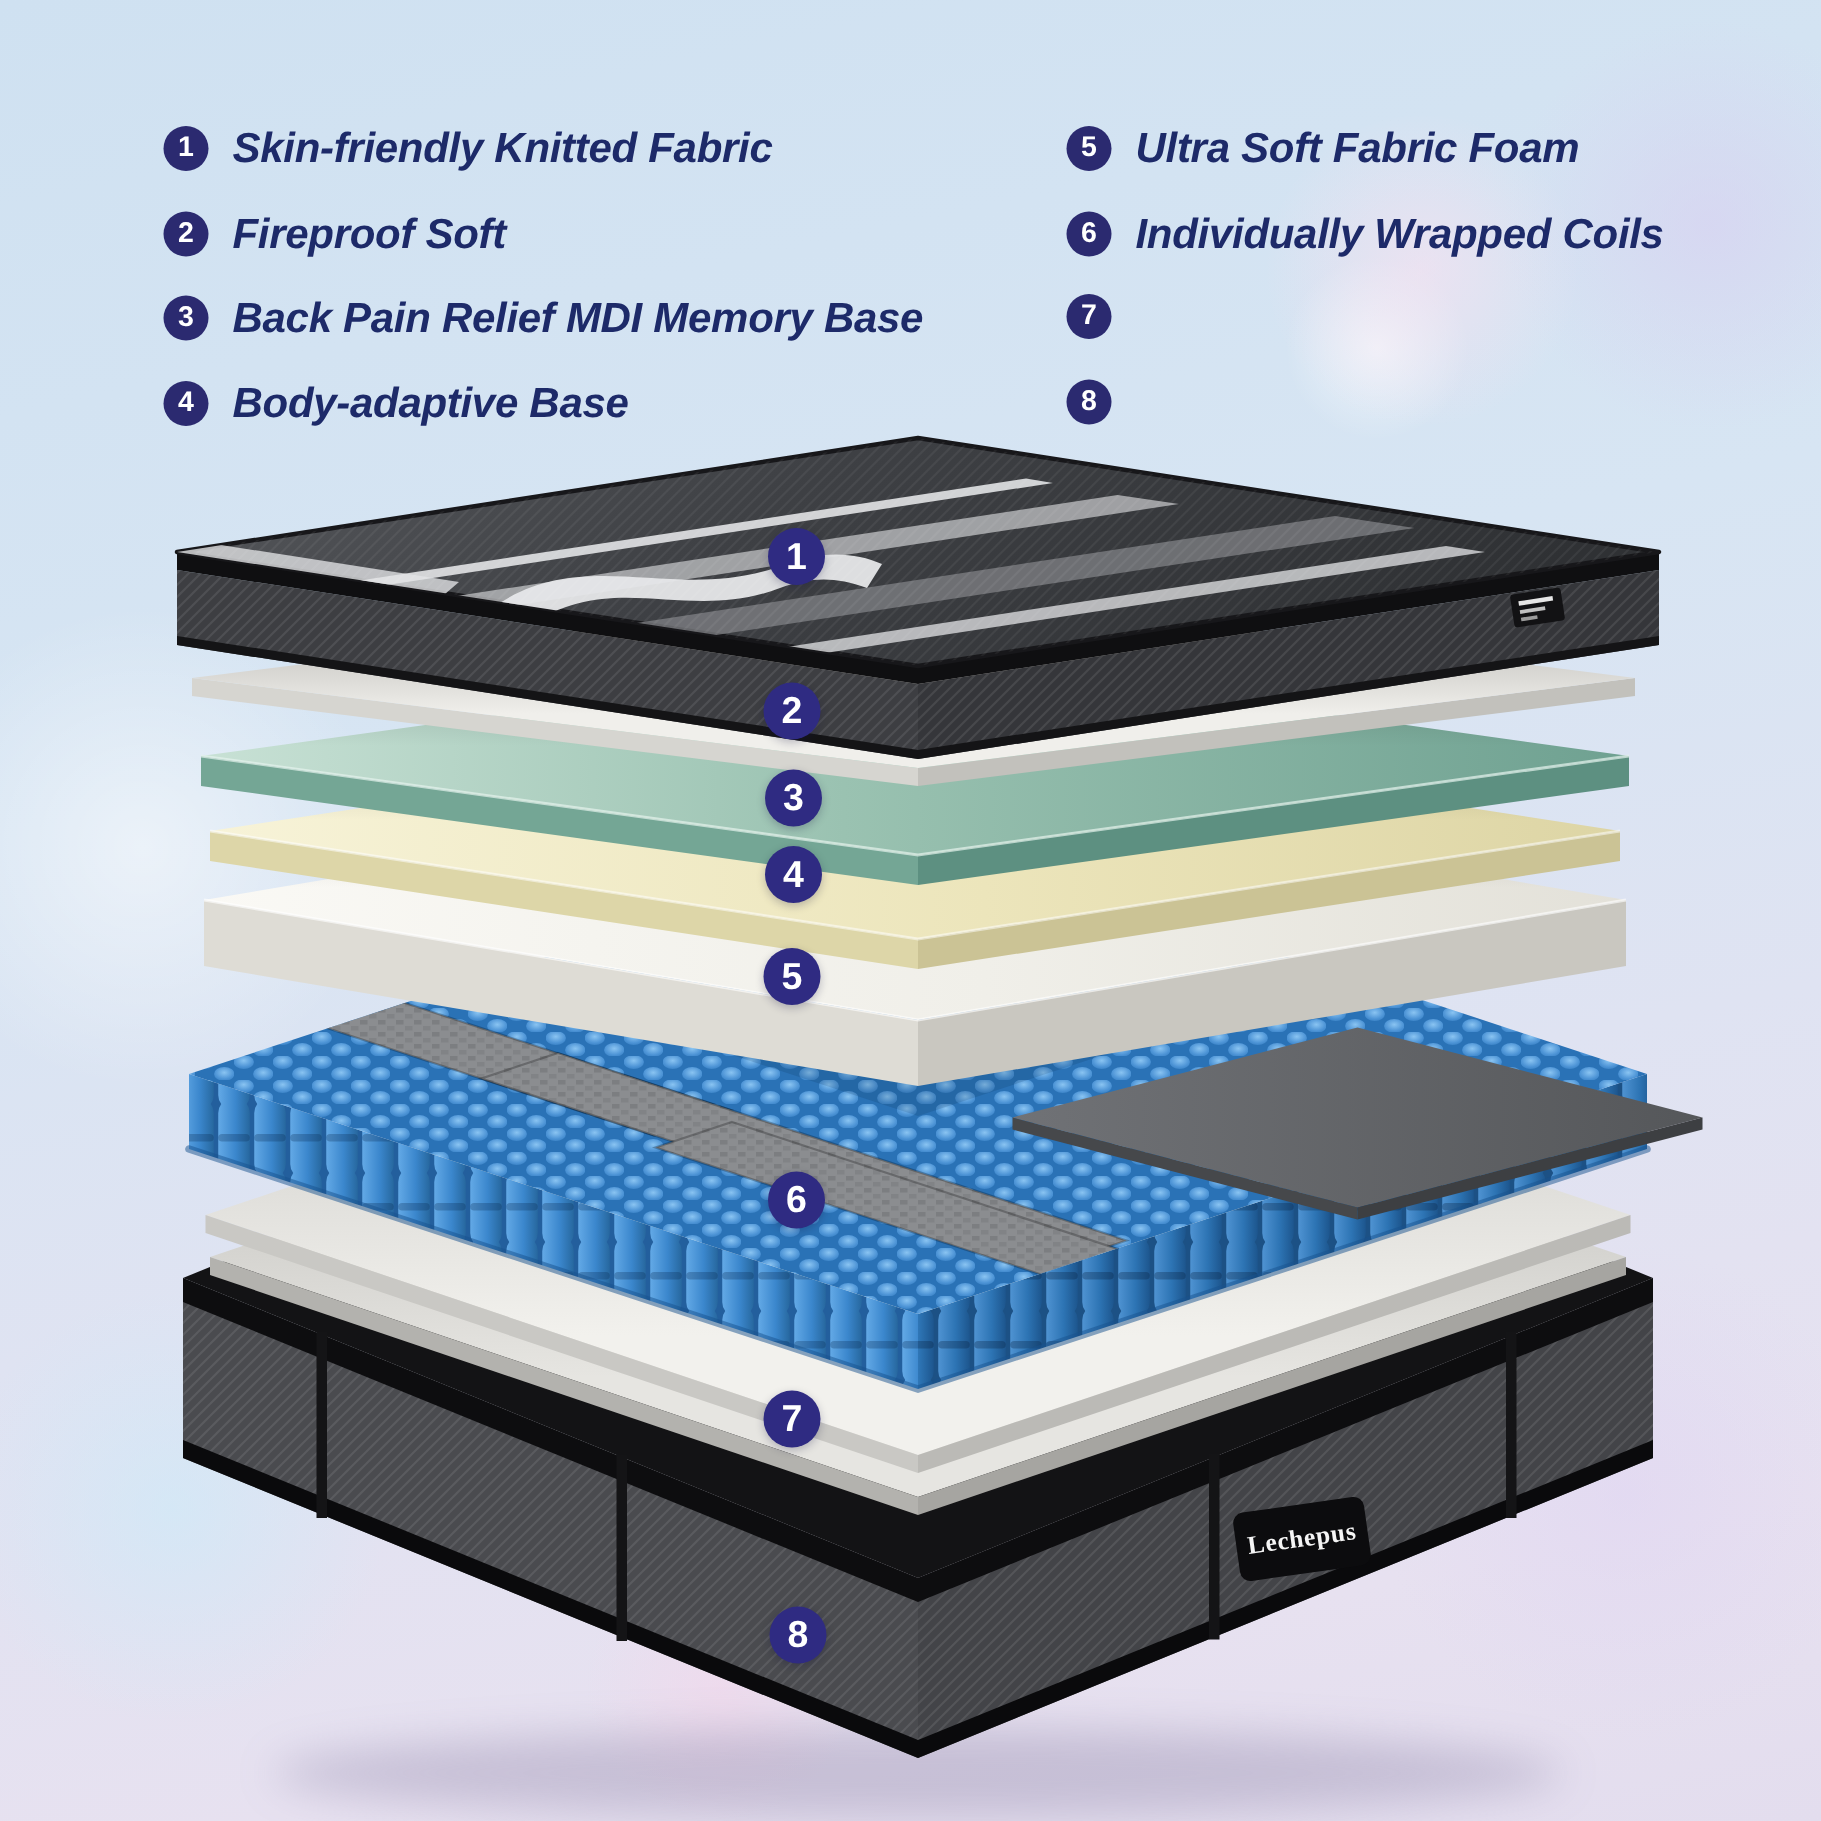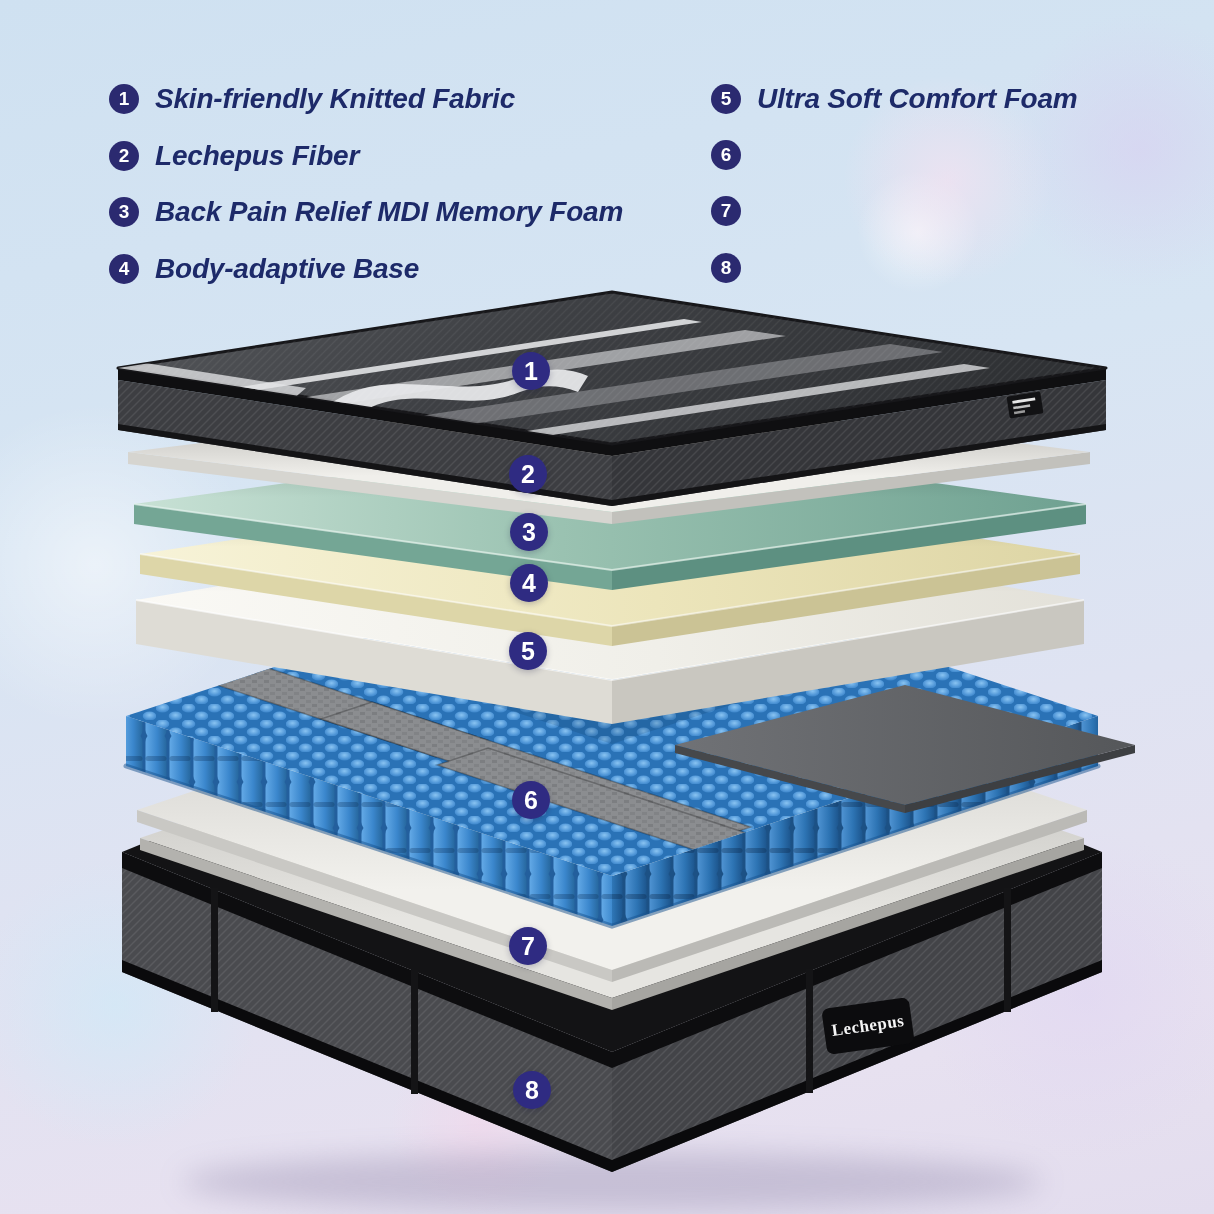--- a/index.html
+++ b/index.html
@@ -270,7 +270,7 @@
   <div>
     <div class="legend-item" style="left:711px;top:83px;">
       <span class="bullet">5</span>
-      <span class="legend-label">Ultra Soft Comfort Foam</span>
+      <span class="legend-label">Ultra Soft Fabric Foam</span>
     </div>
     <div class="legend-item" style="left:711px;top:140px;">
       <span class="bullet">6</span>

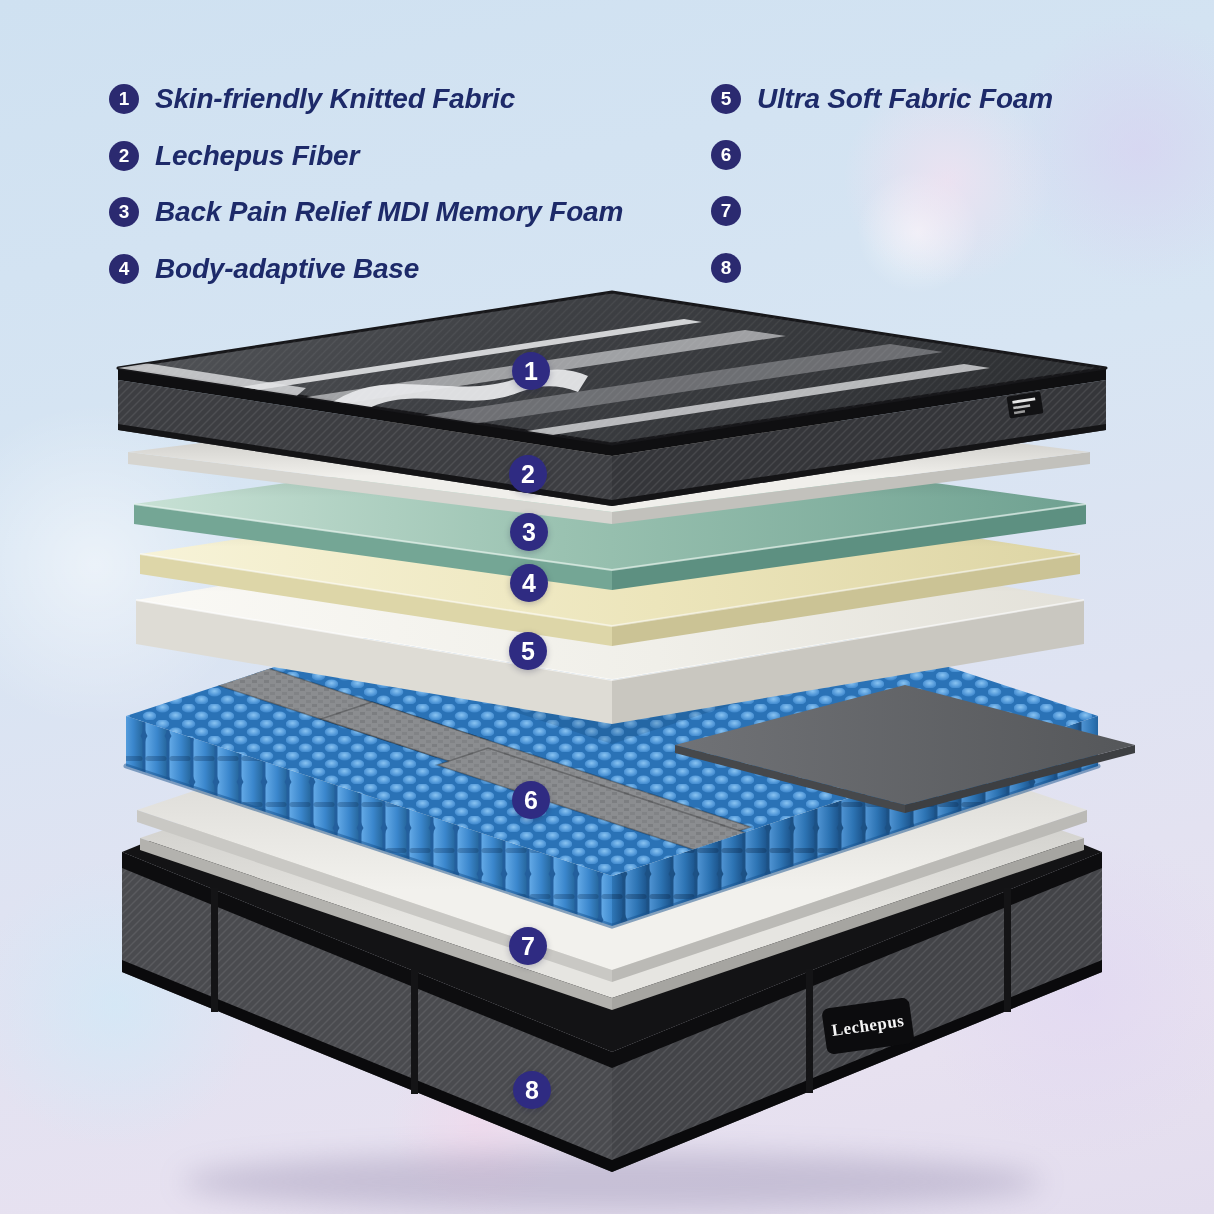--- a/index.html
+++ b/index.html
@@ -255,7 +255,7 @@
     </div>
     <div class="legend-item" style="left:109px;top:140px;">
       <span class="bullet">2</span>
-      <span class="legend-label">Lechepus Fiber</span>
+      <span class="legend-label">Fireproof Soft</span>
     </div>
     <div class="legend-item" style="left:109px;top:196px;">
       <span class="bullet">3</span>

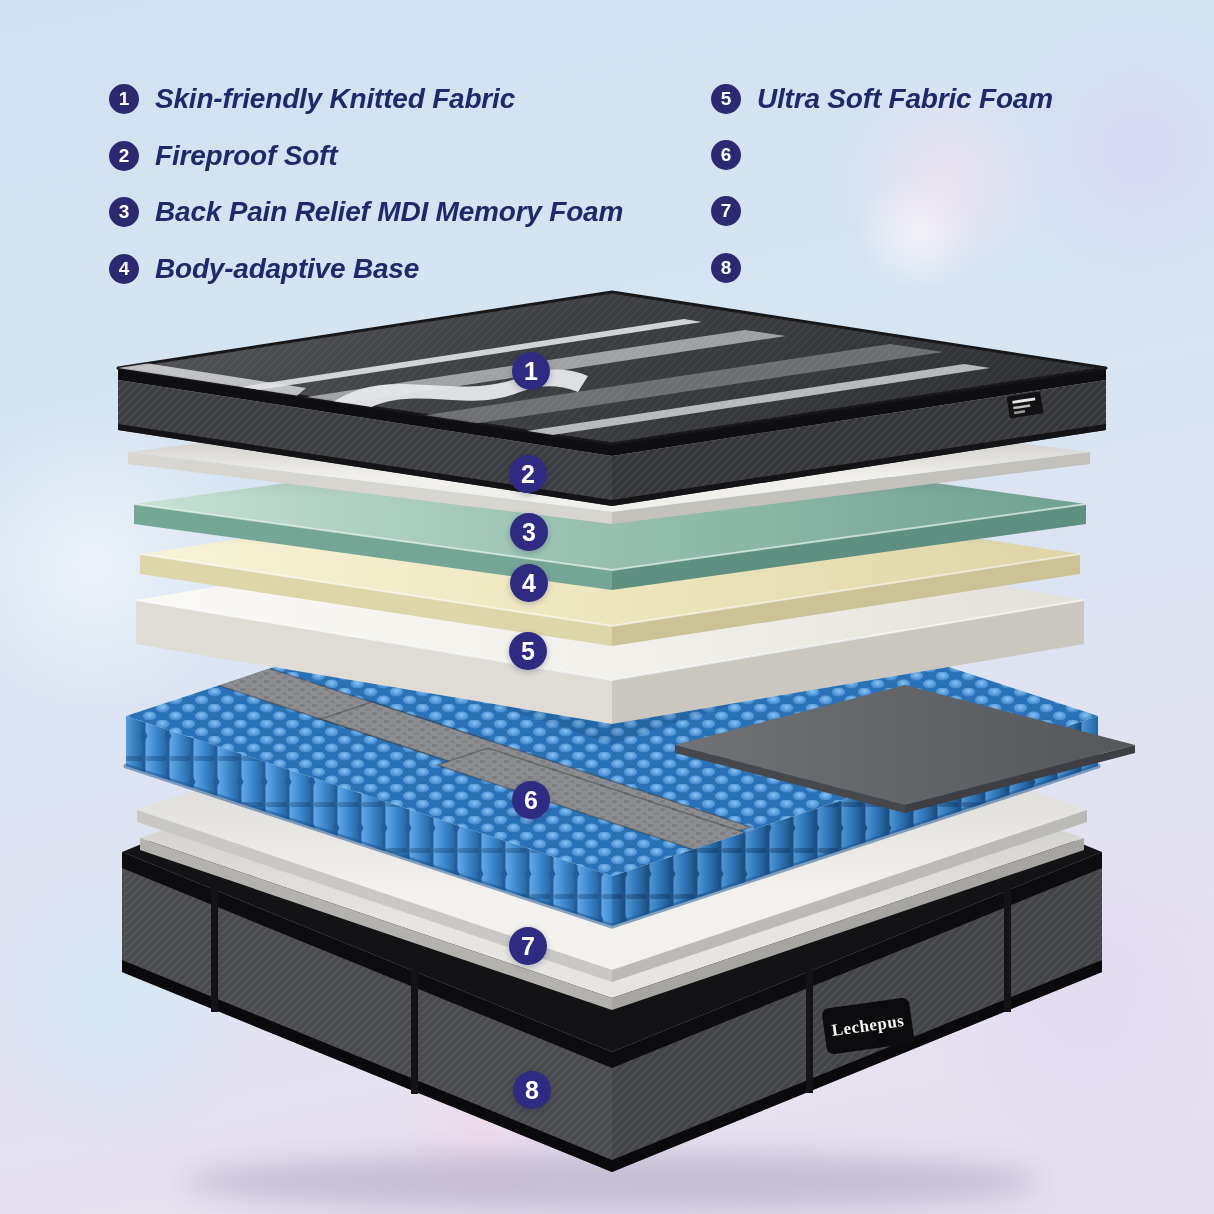--- a/index.html
+++ b/index.html
@@ -274,6 +274,7 @@
     </div>
     <div class="legend-item" style="left:711px;top:140px;">
       <span class="bullet">6</span>
+      <span class="legend-label">Individually Wrapped Coils</span>
     </div>
     <div class="legend-item" style="left:711px;top:196px;">
       <span class="bullet">7</span>

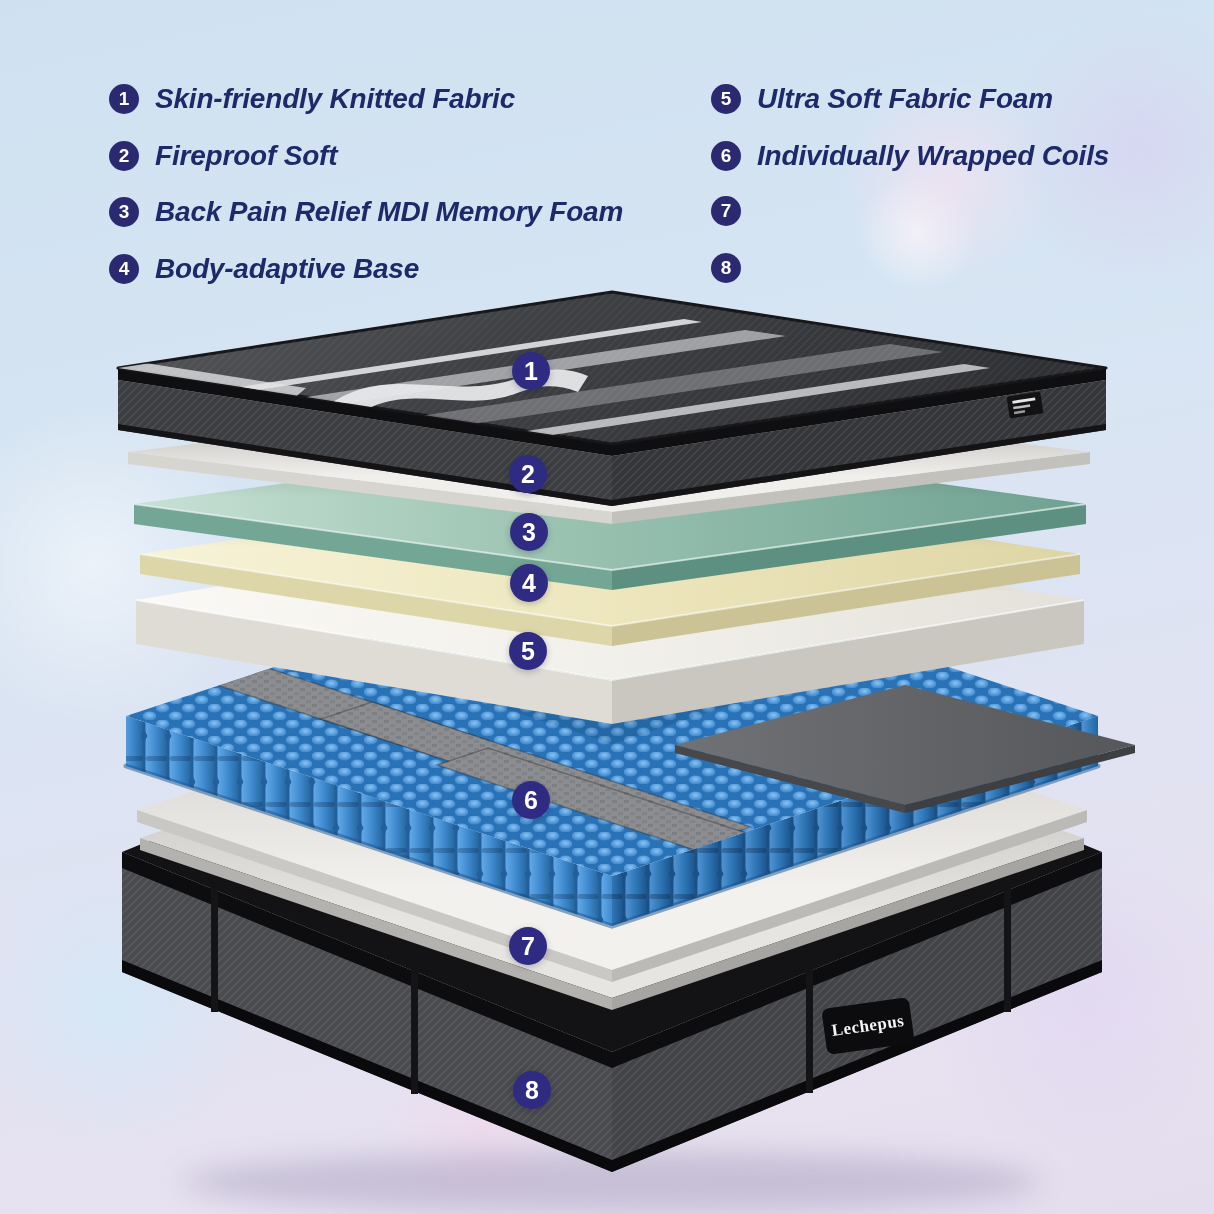--- a/index.html
+++ b/index.html
@@ -259,7 +259,7 @@
     </div>
     <div class="legend-item" style="left:109px;top:196px;">
       <span class="bullet">3</span>
-      <span class="legend-label">Back Pain Relief MDI Memory Foam</span>
+      <span class="legend-label">Back Pain Relief MDI Memory Base</span>
     </div>
     <div class="legend-item" style="left:109px;top:253px;">
       <span class="bullet">4</span>

